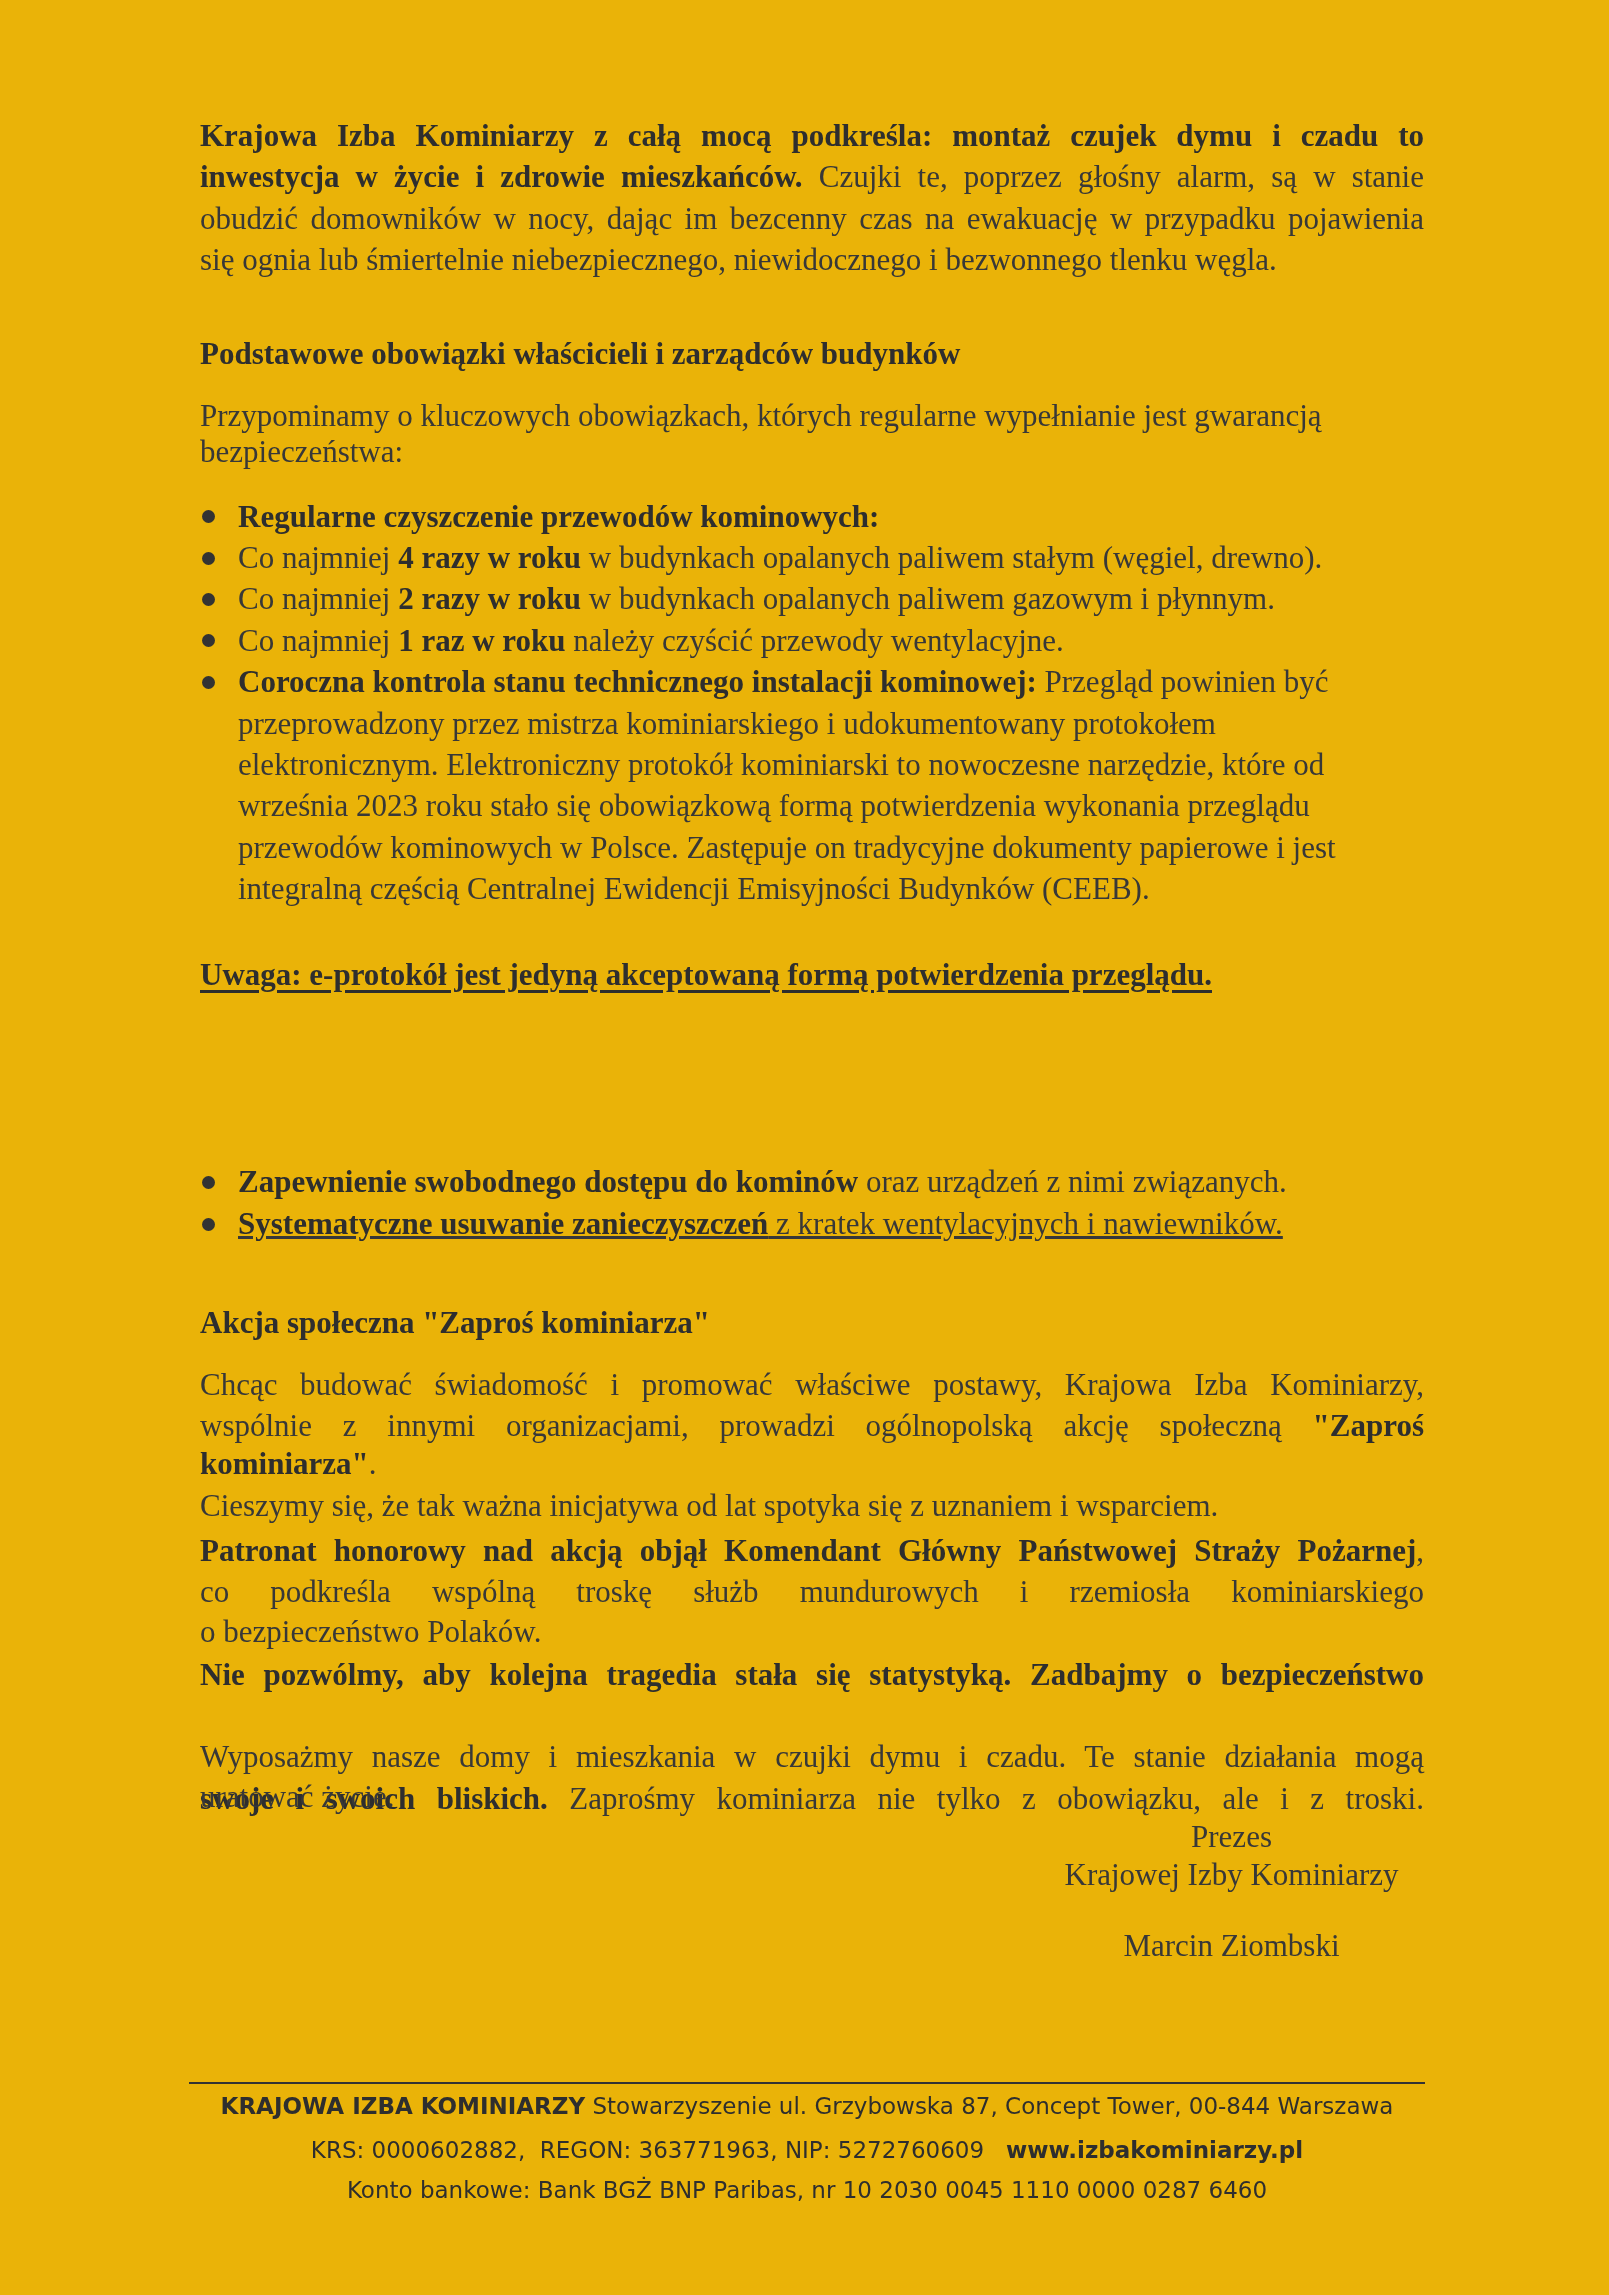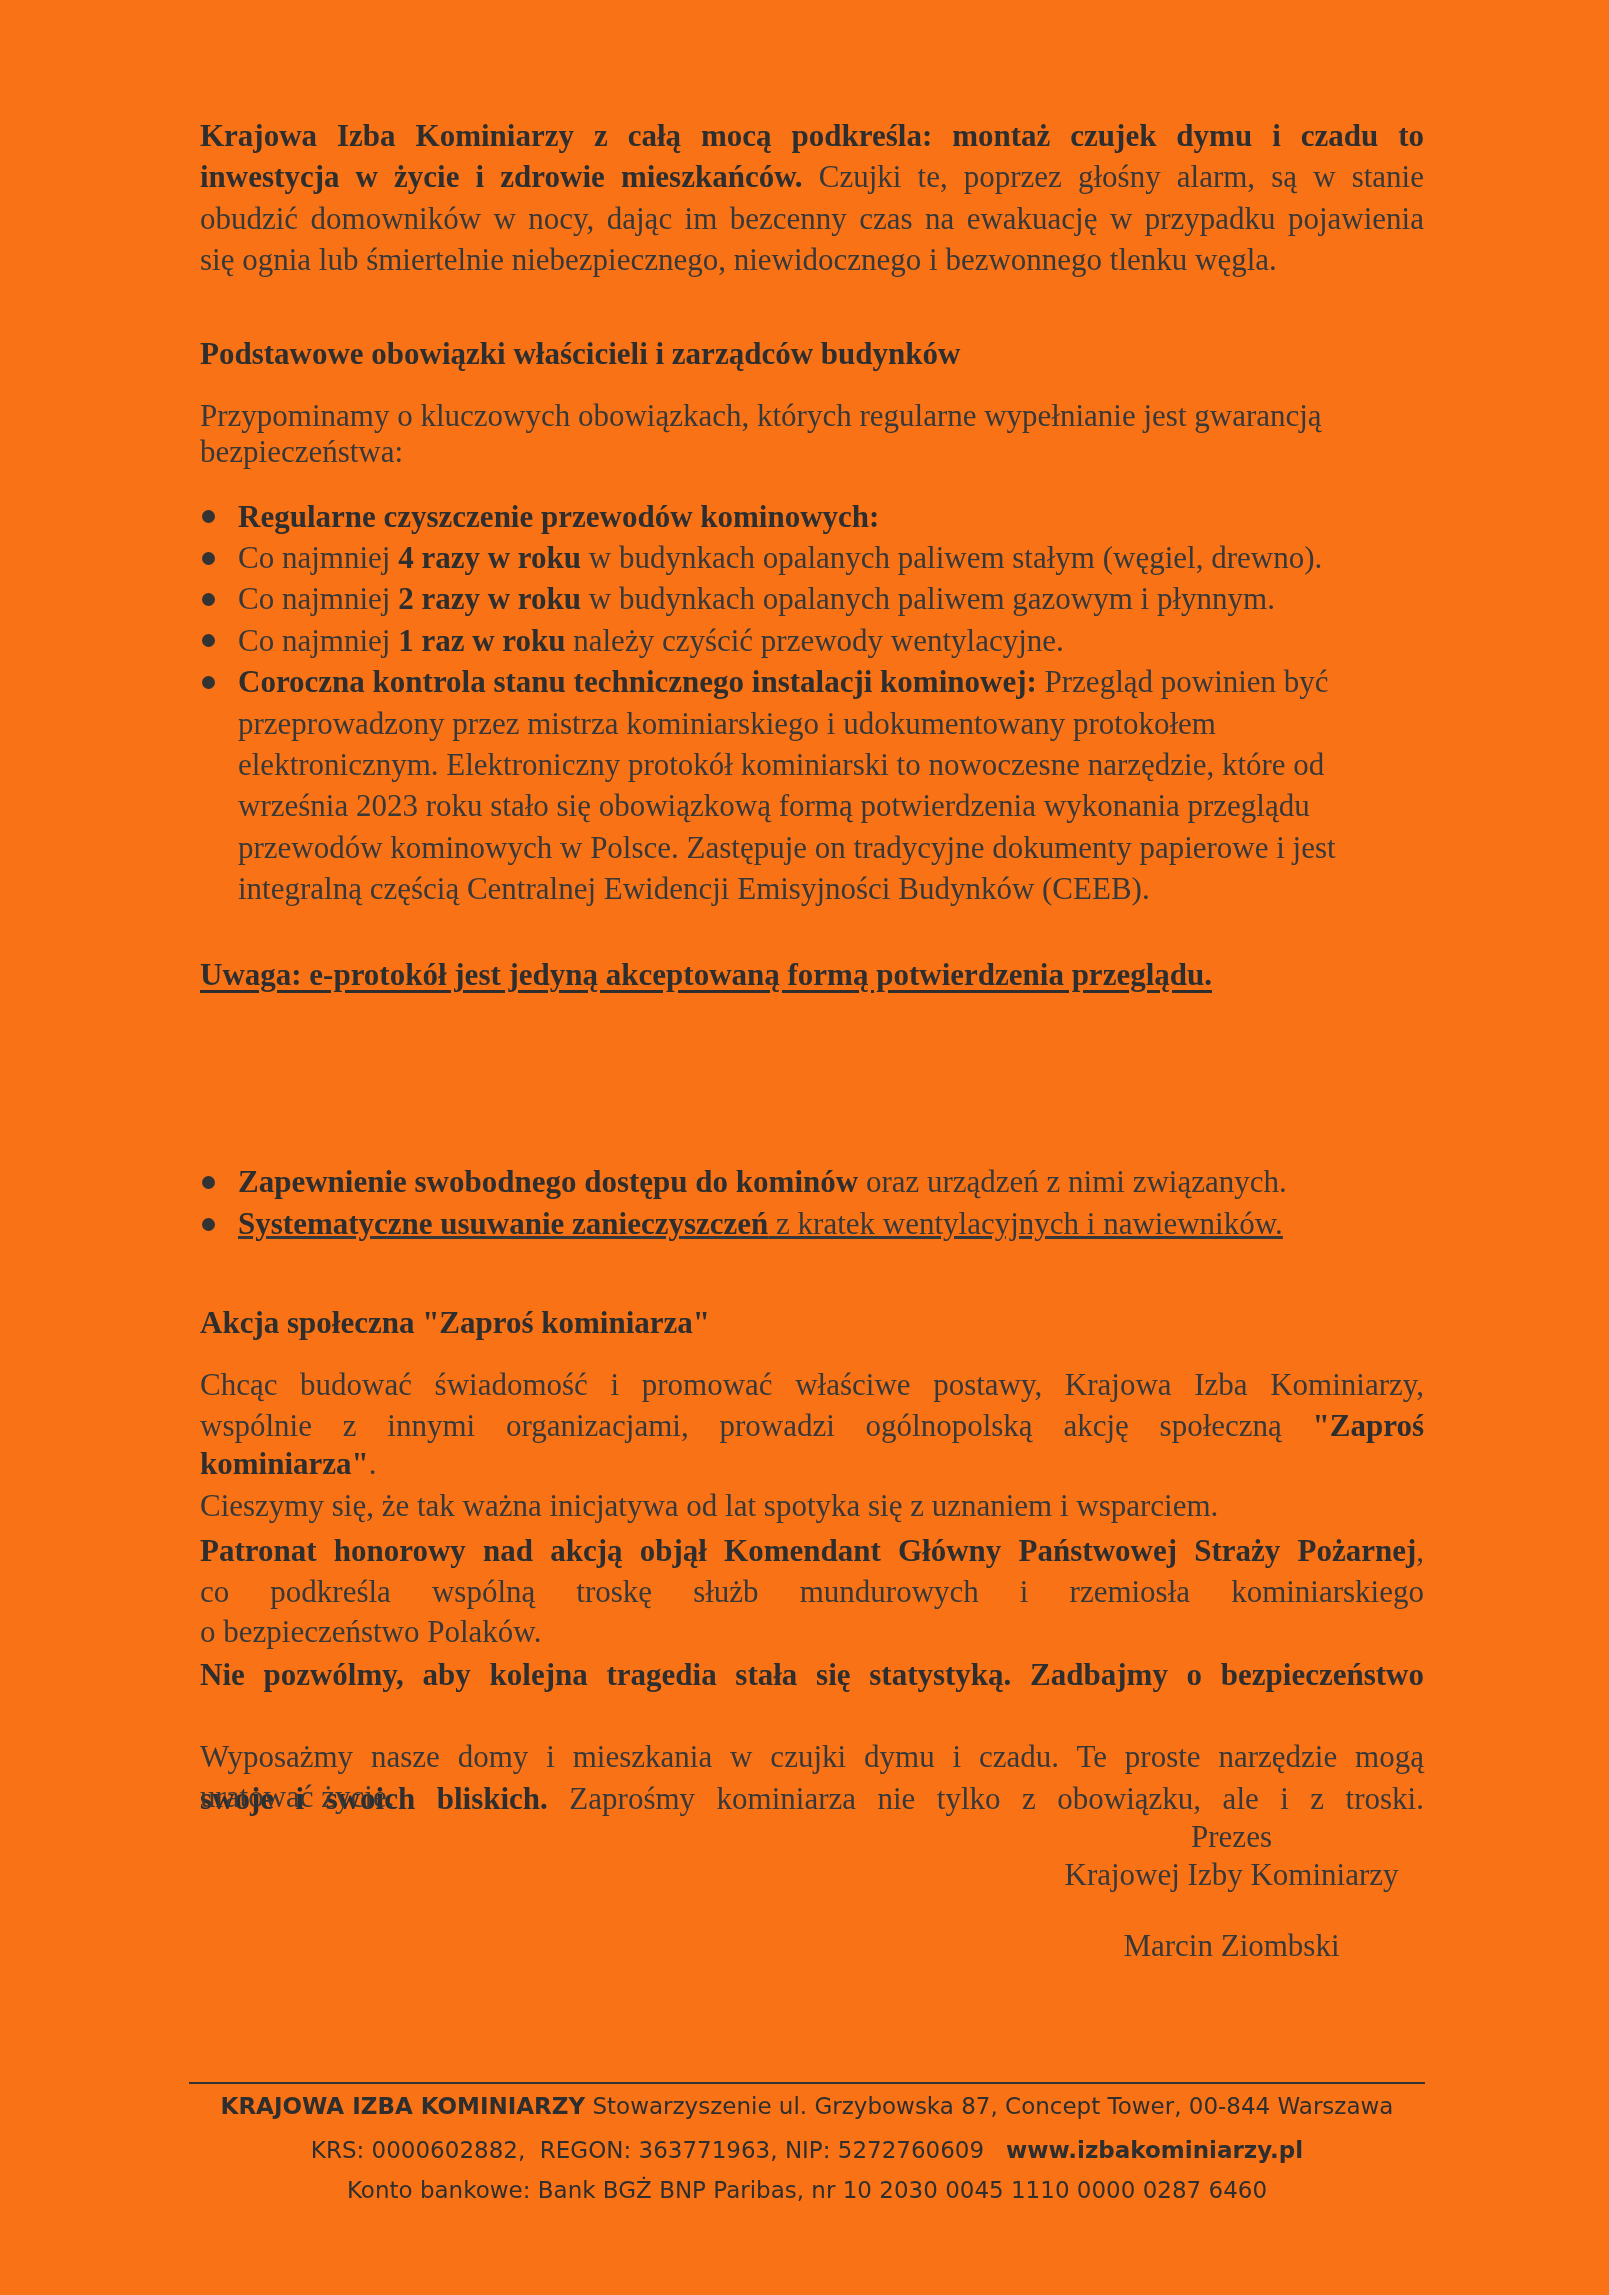--- a/index.html
+++ b/index.html
@@ -4,7 +4,7 @@
 <style>
   html, body { margin: 0; padding: 0; background: #ffffff; }
   body { width: 1610px; height: 2295px; position: relative; overflow: hidden; }
-  .page { position: absolute; left: 0; top: 0; width: 1610px; height: 2295px; background: #f97316; }
+  .page { position: absolute; left: 0; top: 0; width: 1610px; height: 2295px; background: #eab308; }
   .line {
     position: absolute; left: 200px; width: 1224px;
     font-family: "Liberation Serif", "DejaVu Serif", serif;

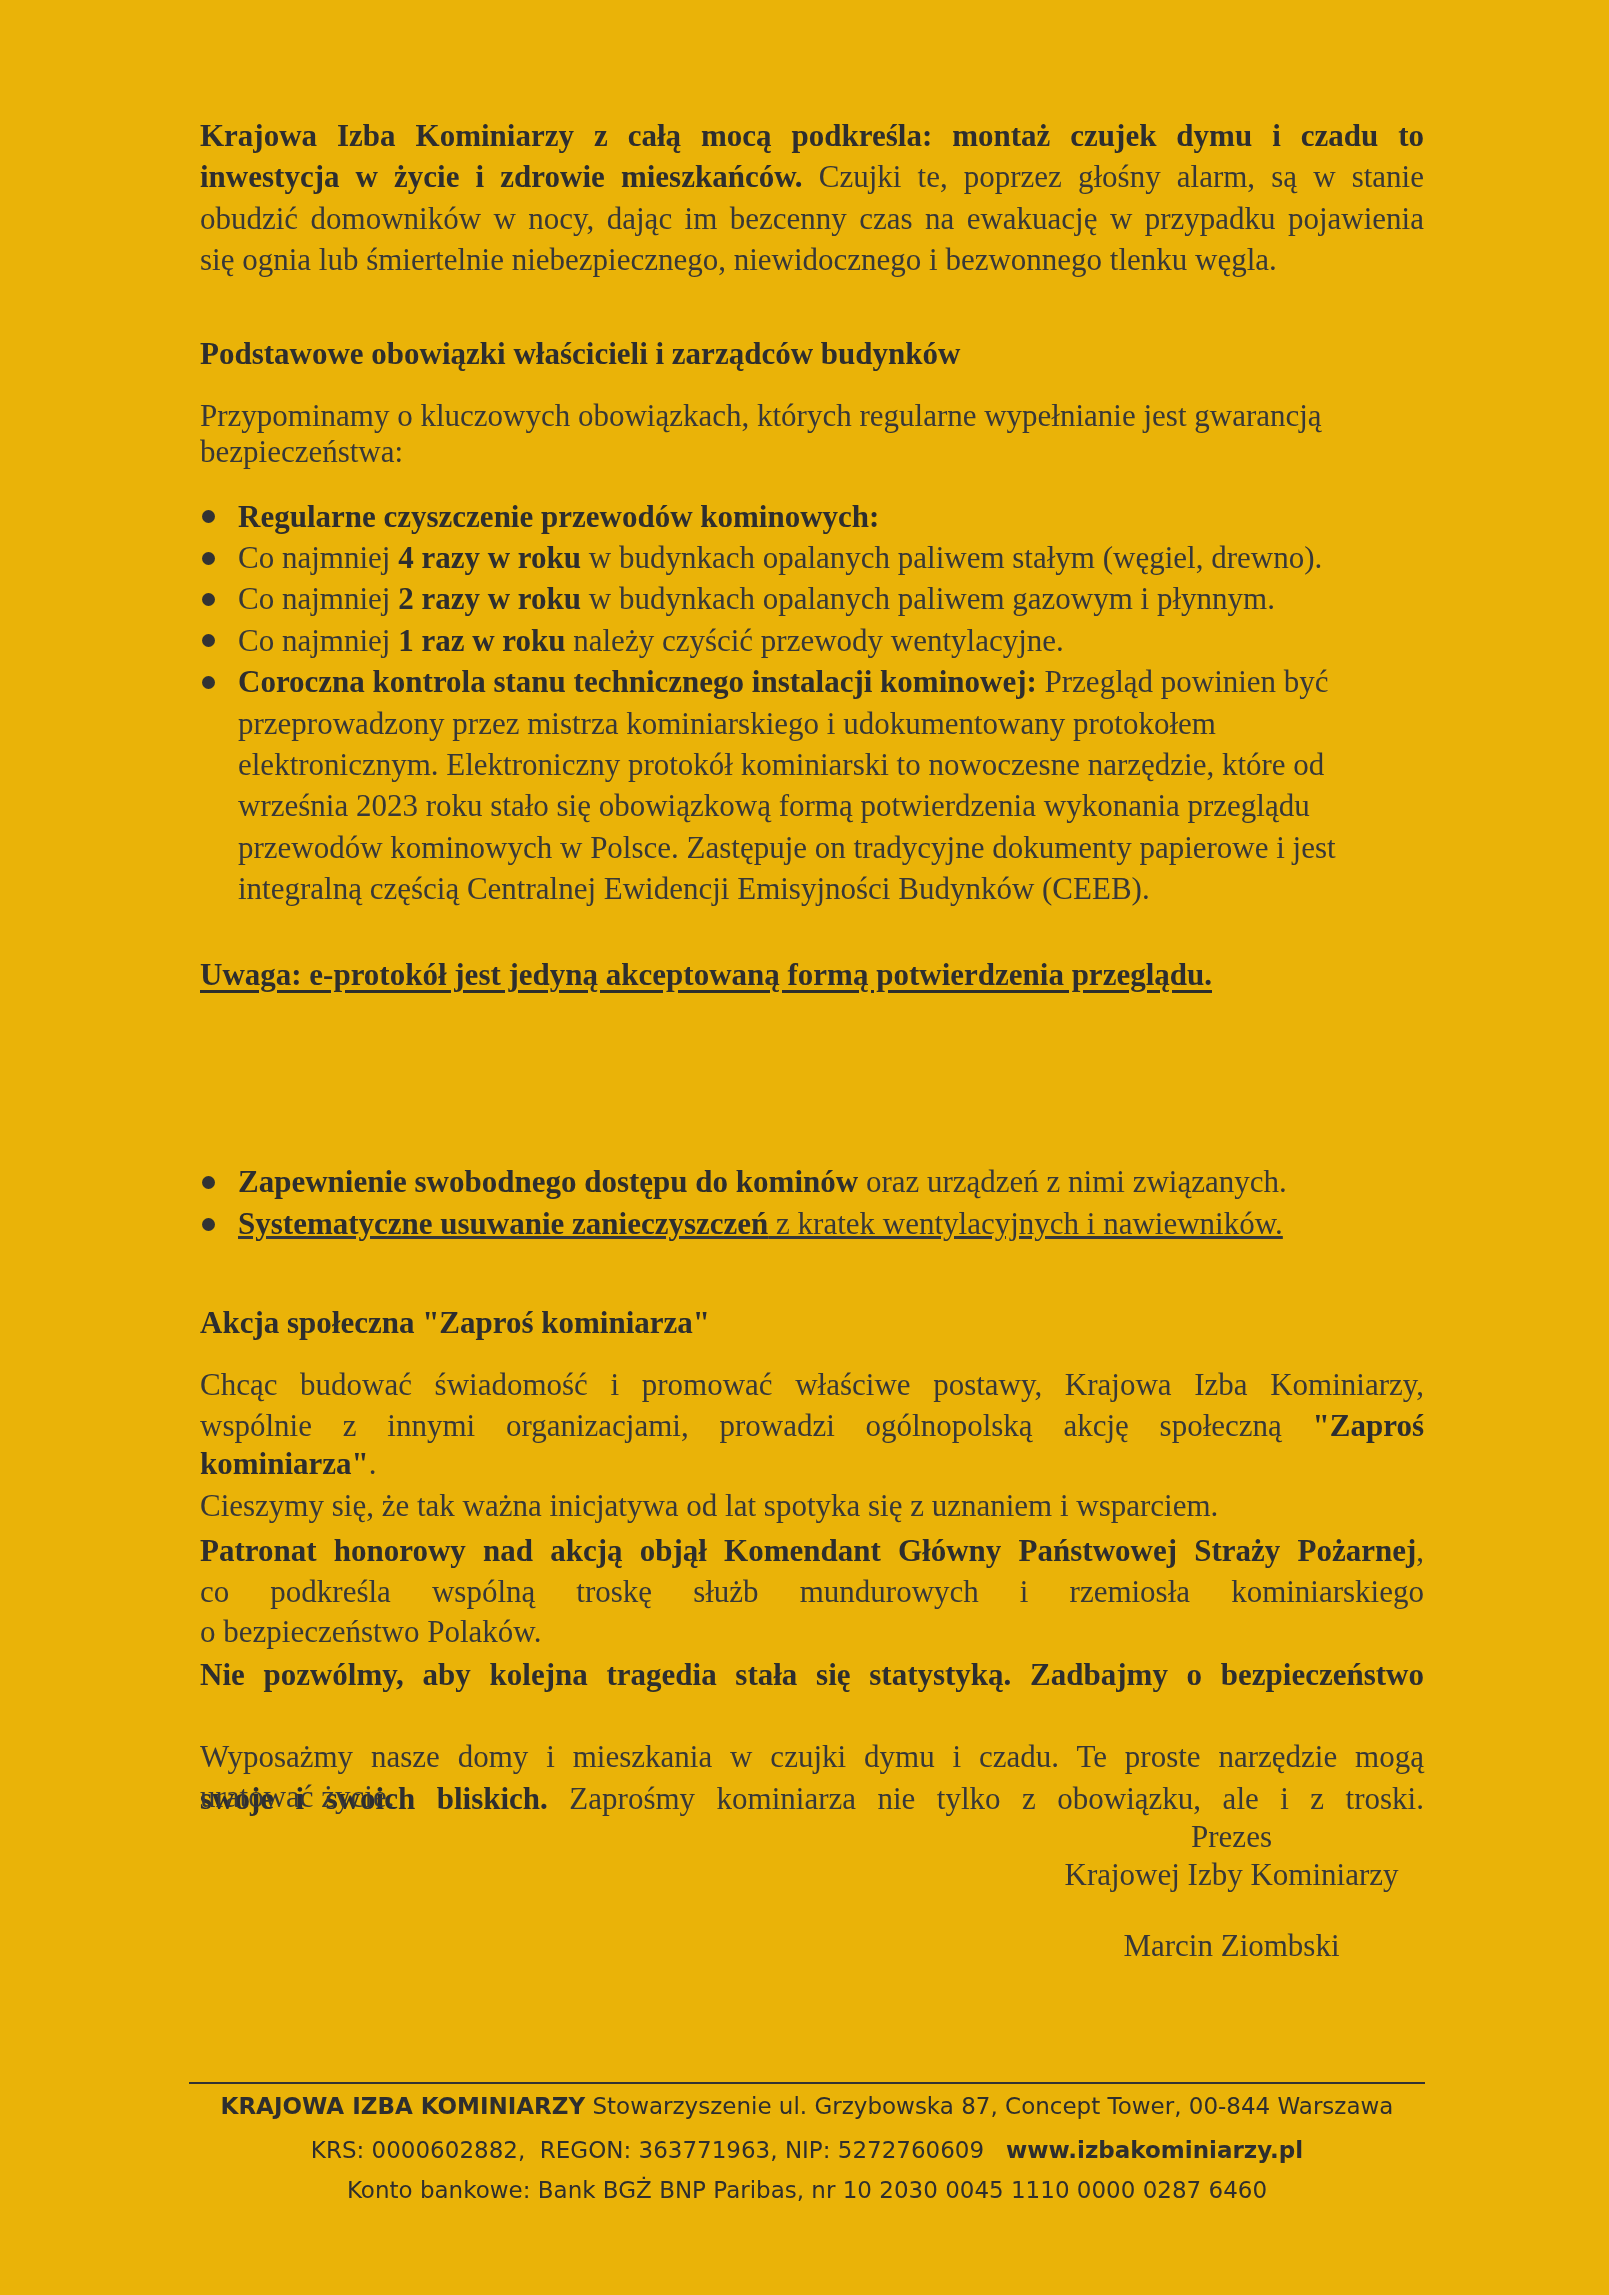--- a/index.html
+++ b/index.html
@@ -84,7 +84,7 @@
       <div class="line" style="top: 1611px;"><span style="white-space: pre;">o bezpieczeństwo Polaków.</span></div>
       <div class="line just" style="top: 1654px;"><span class="b" style="white-space: pre;">Nie pozwólmy, aby kolejna tragedia stała się statystyką. Zadbajmy o bezpieczeństwo</span></div>
       <div class="line just" style="top: 1778px;"><span class="b" style="white-space: pre;">swoje i swoich bliskich.</span><span style="white-space: pre;"> Zaprośmy kominiarza nie tylko z obowiązku, ale i z troski.</span></div>
-      <div class="line just" style="top: 1736px;"><span style="white-space: pre;">Wyposażmy nasze domy i mieszkania w czujki dymu i czadu. Te proste narzędzie mogą</span></div>
+      <div class="line just" style="top: 1736px;"><span style="white-space: pre;">Wyposażmy nasze domy i mieszkania w czujki dymu i czadu. Te stanie działania mogą</span></div>
       <div class="line" style="top: 1776px;"><span style="white-space: pre;">uratować życie.</span></div>
     </div>
 

